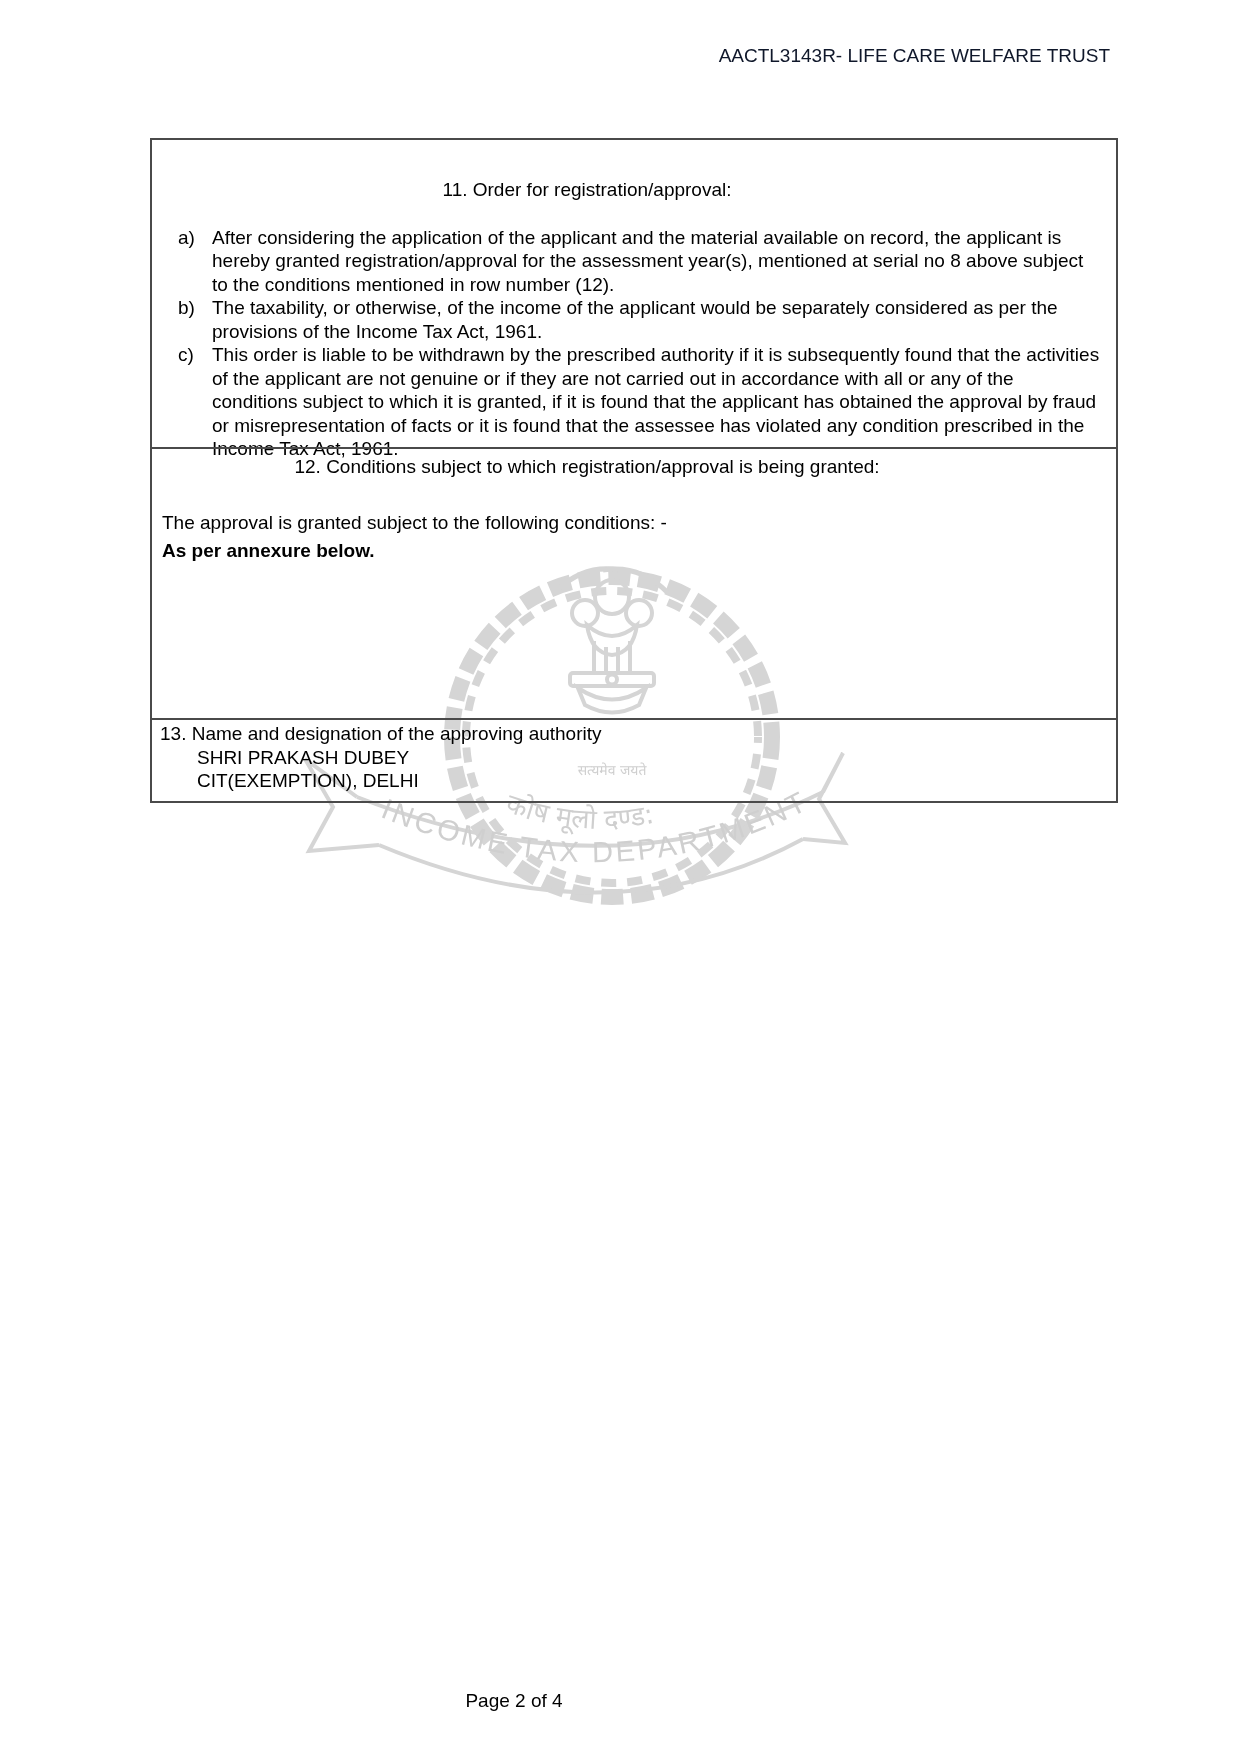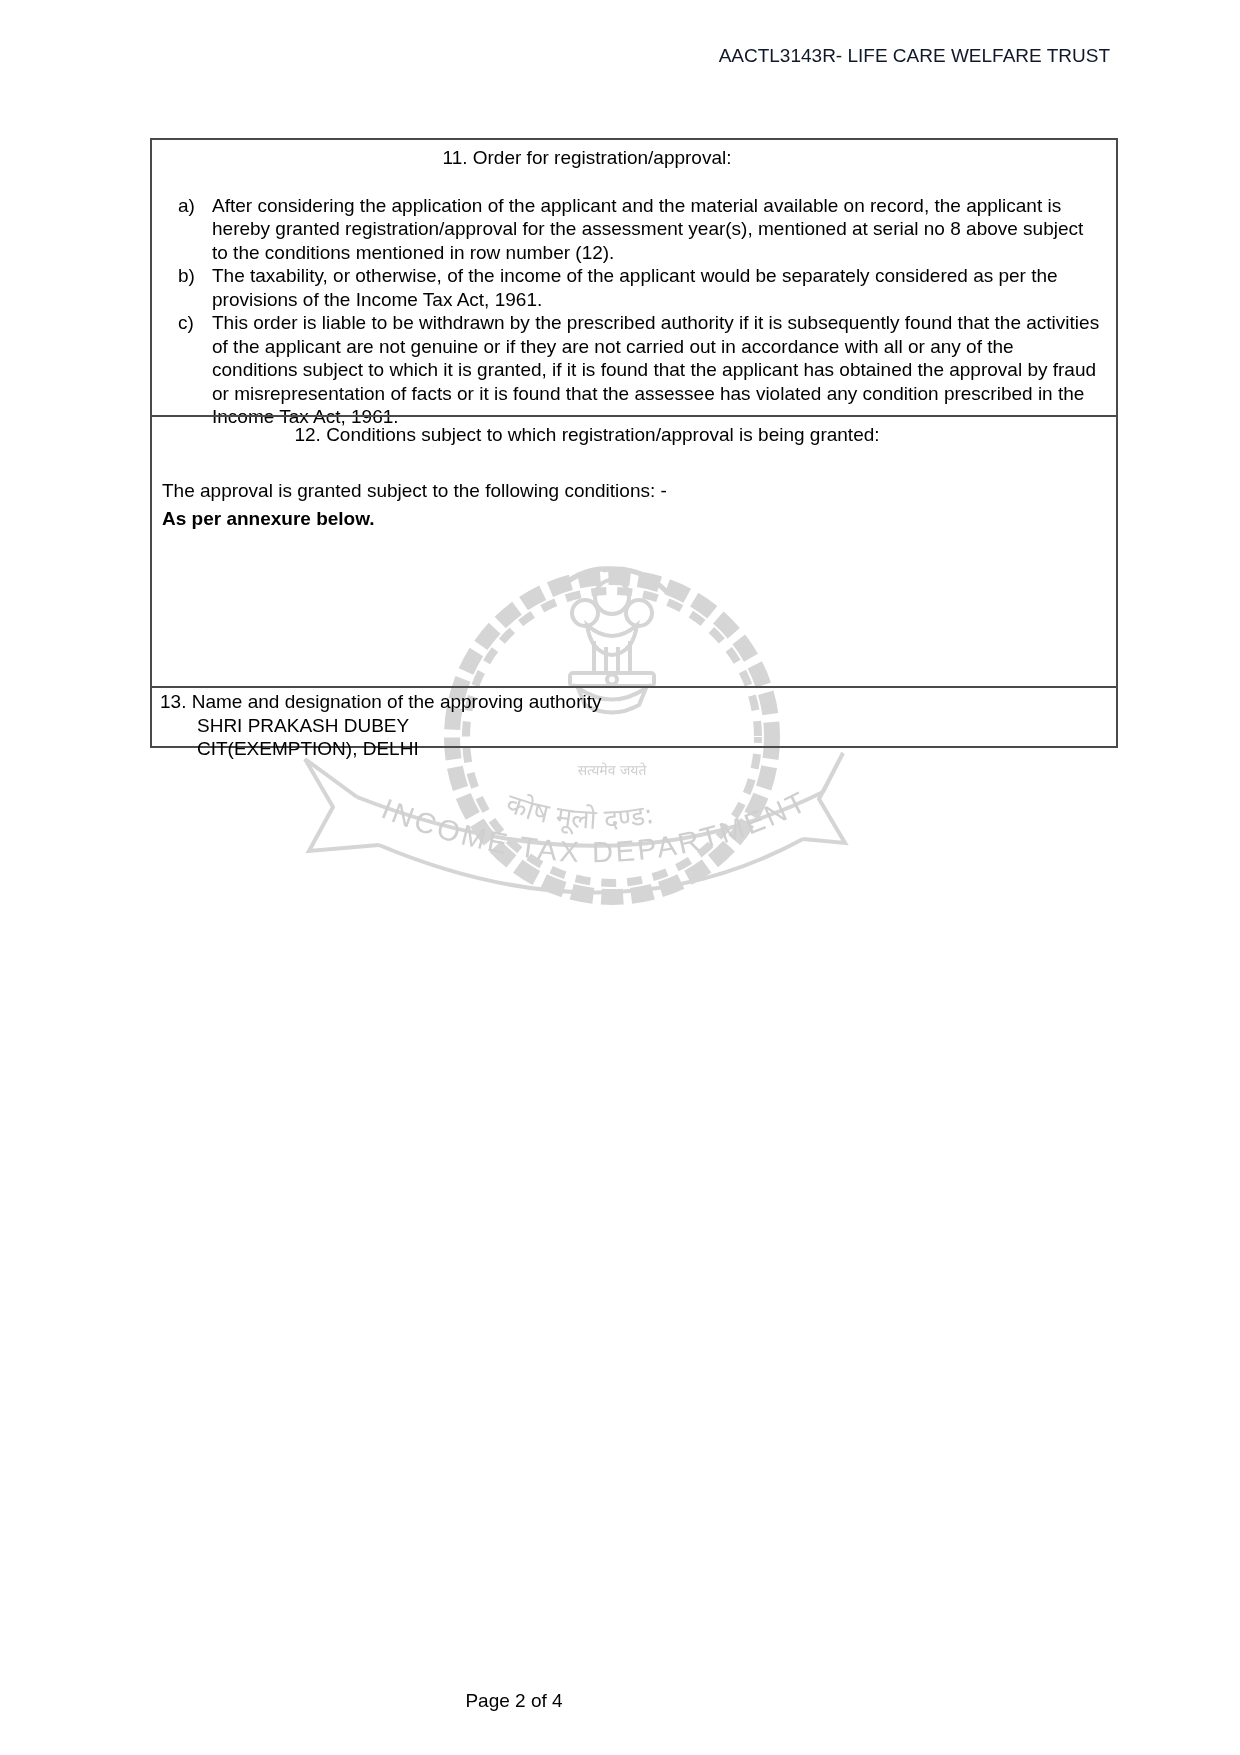--- a/index.html
+++ b/index.html
@@ -36,7 +36,7 @@
     font-size:19px; line-height:23.5px;
   }
   .row { position:relative; }
-  .row-11 { height:275px; padding:6px 10px 3px 10px; }
+  .row-11 { height:275px; padding:6px 10px 3px 10px;margin-top:32px; }
   .row-12 { height:271px; padding:6px 10px 10px 10px; border-top:2px solid #4a4a4a; }
   .row-13 { height:60px;  padding:2px 10px 0 8px;  border-top:2px solid #4a4a4a; }
   .center-title {

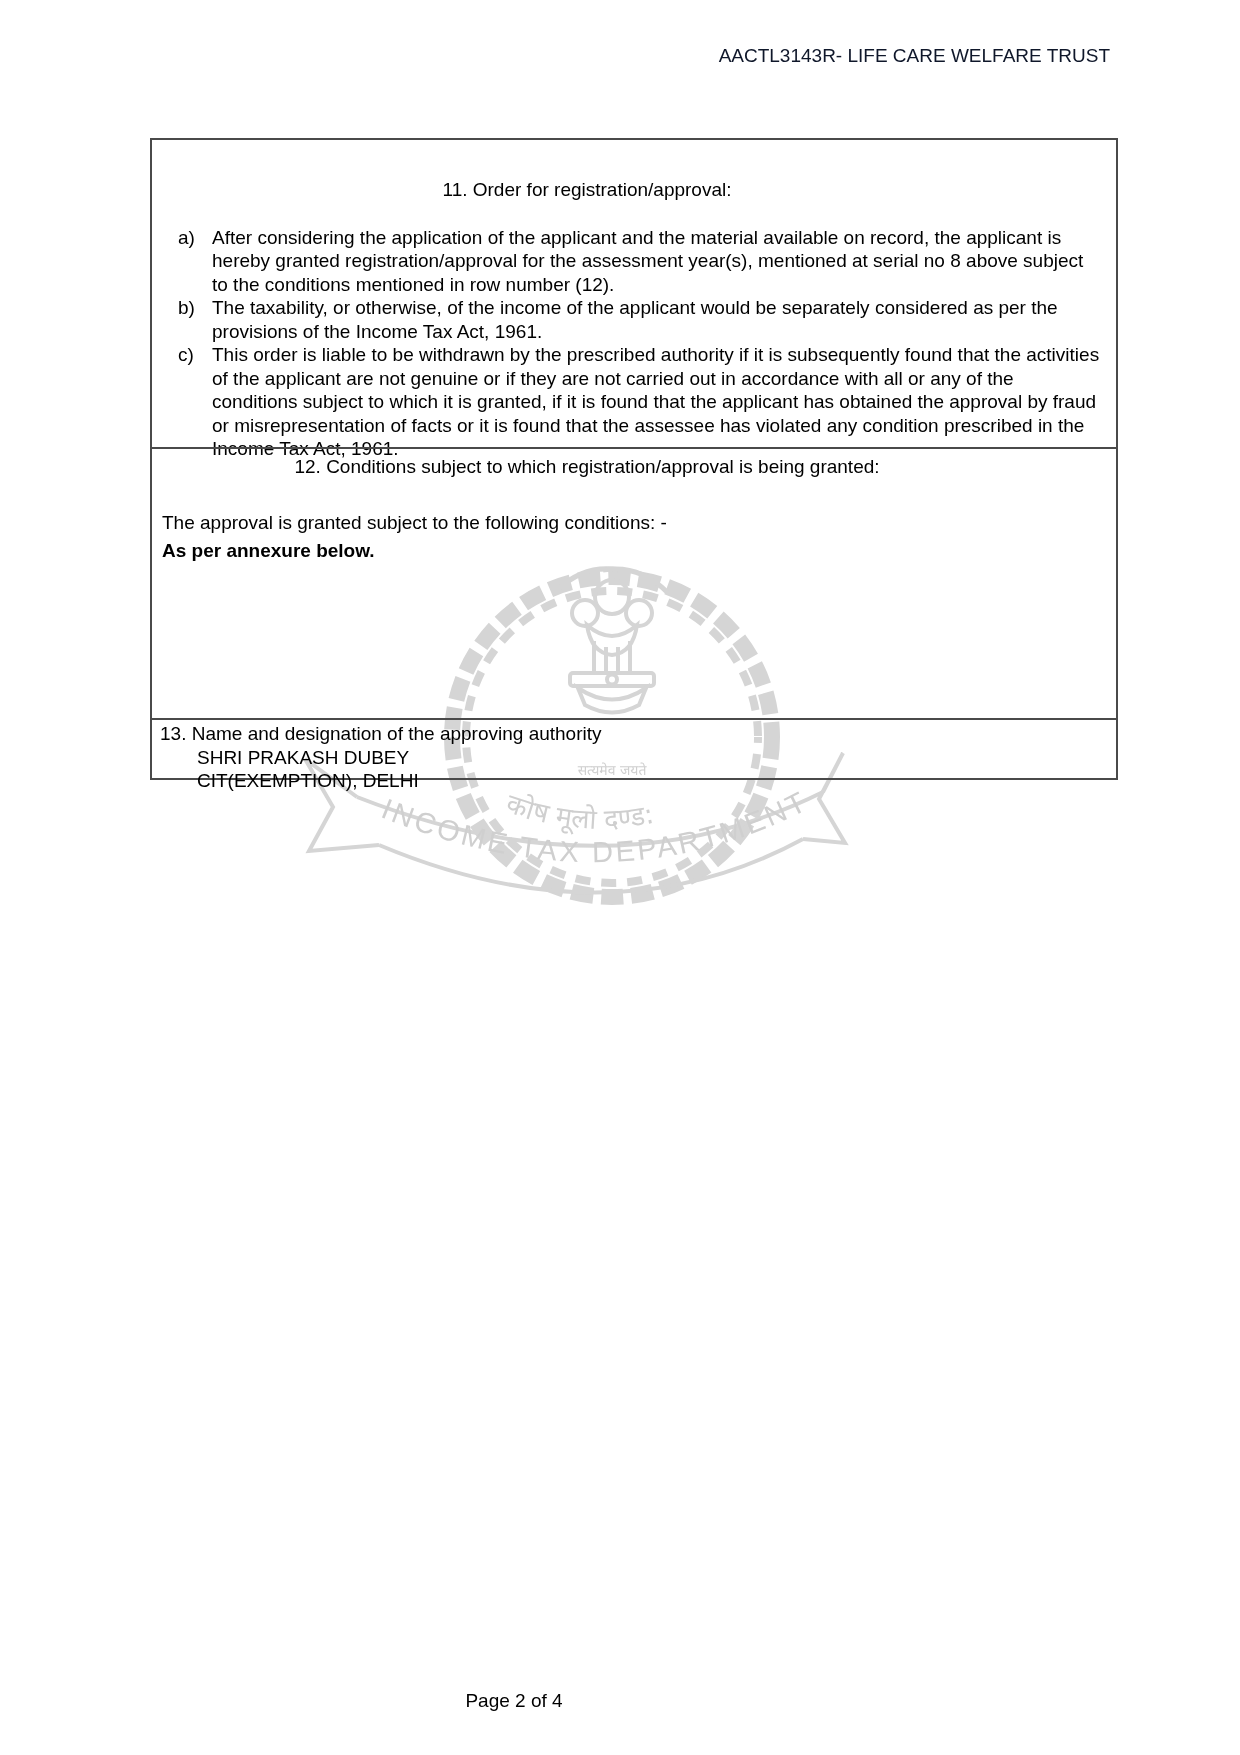--- a/index.html
+++ b/index.html
@@ -38,7 +38,7 @@
   .row { position:relative; }
   .row-11 { height:275px; padding:6px 10px 3px 10px;margin-top:32px; }
   .row-12 { height:271px; padding:6px 10px 10px 10px; border-top:2px solid #4a4a4a; }
-  .row-13 { height:60px;  padding:2px 10px 0 8px;  border-top:2px solid #4a4a4a; }
+  .row-13 { height:83px;  padding:2px 10px 0 8px;  border-top:2px solid #4a4a4a; }
   .center-title {
     width:850px; text-align:center;
     margin-bottom:24px;

